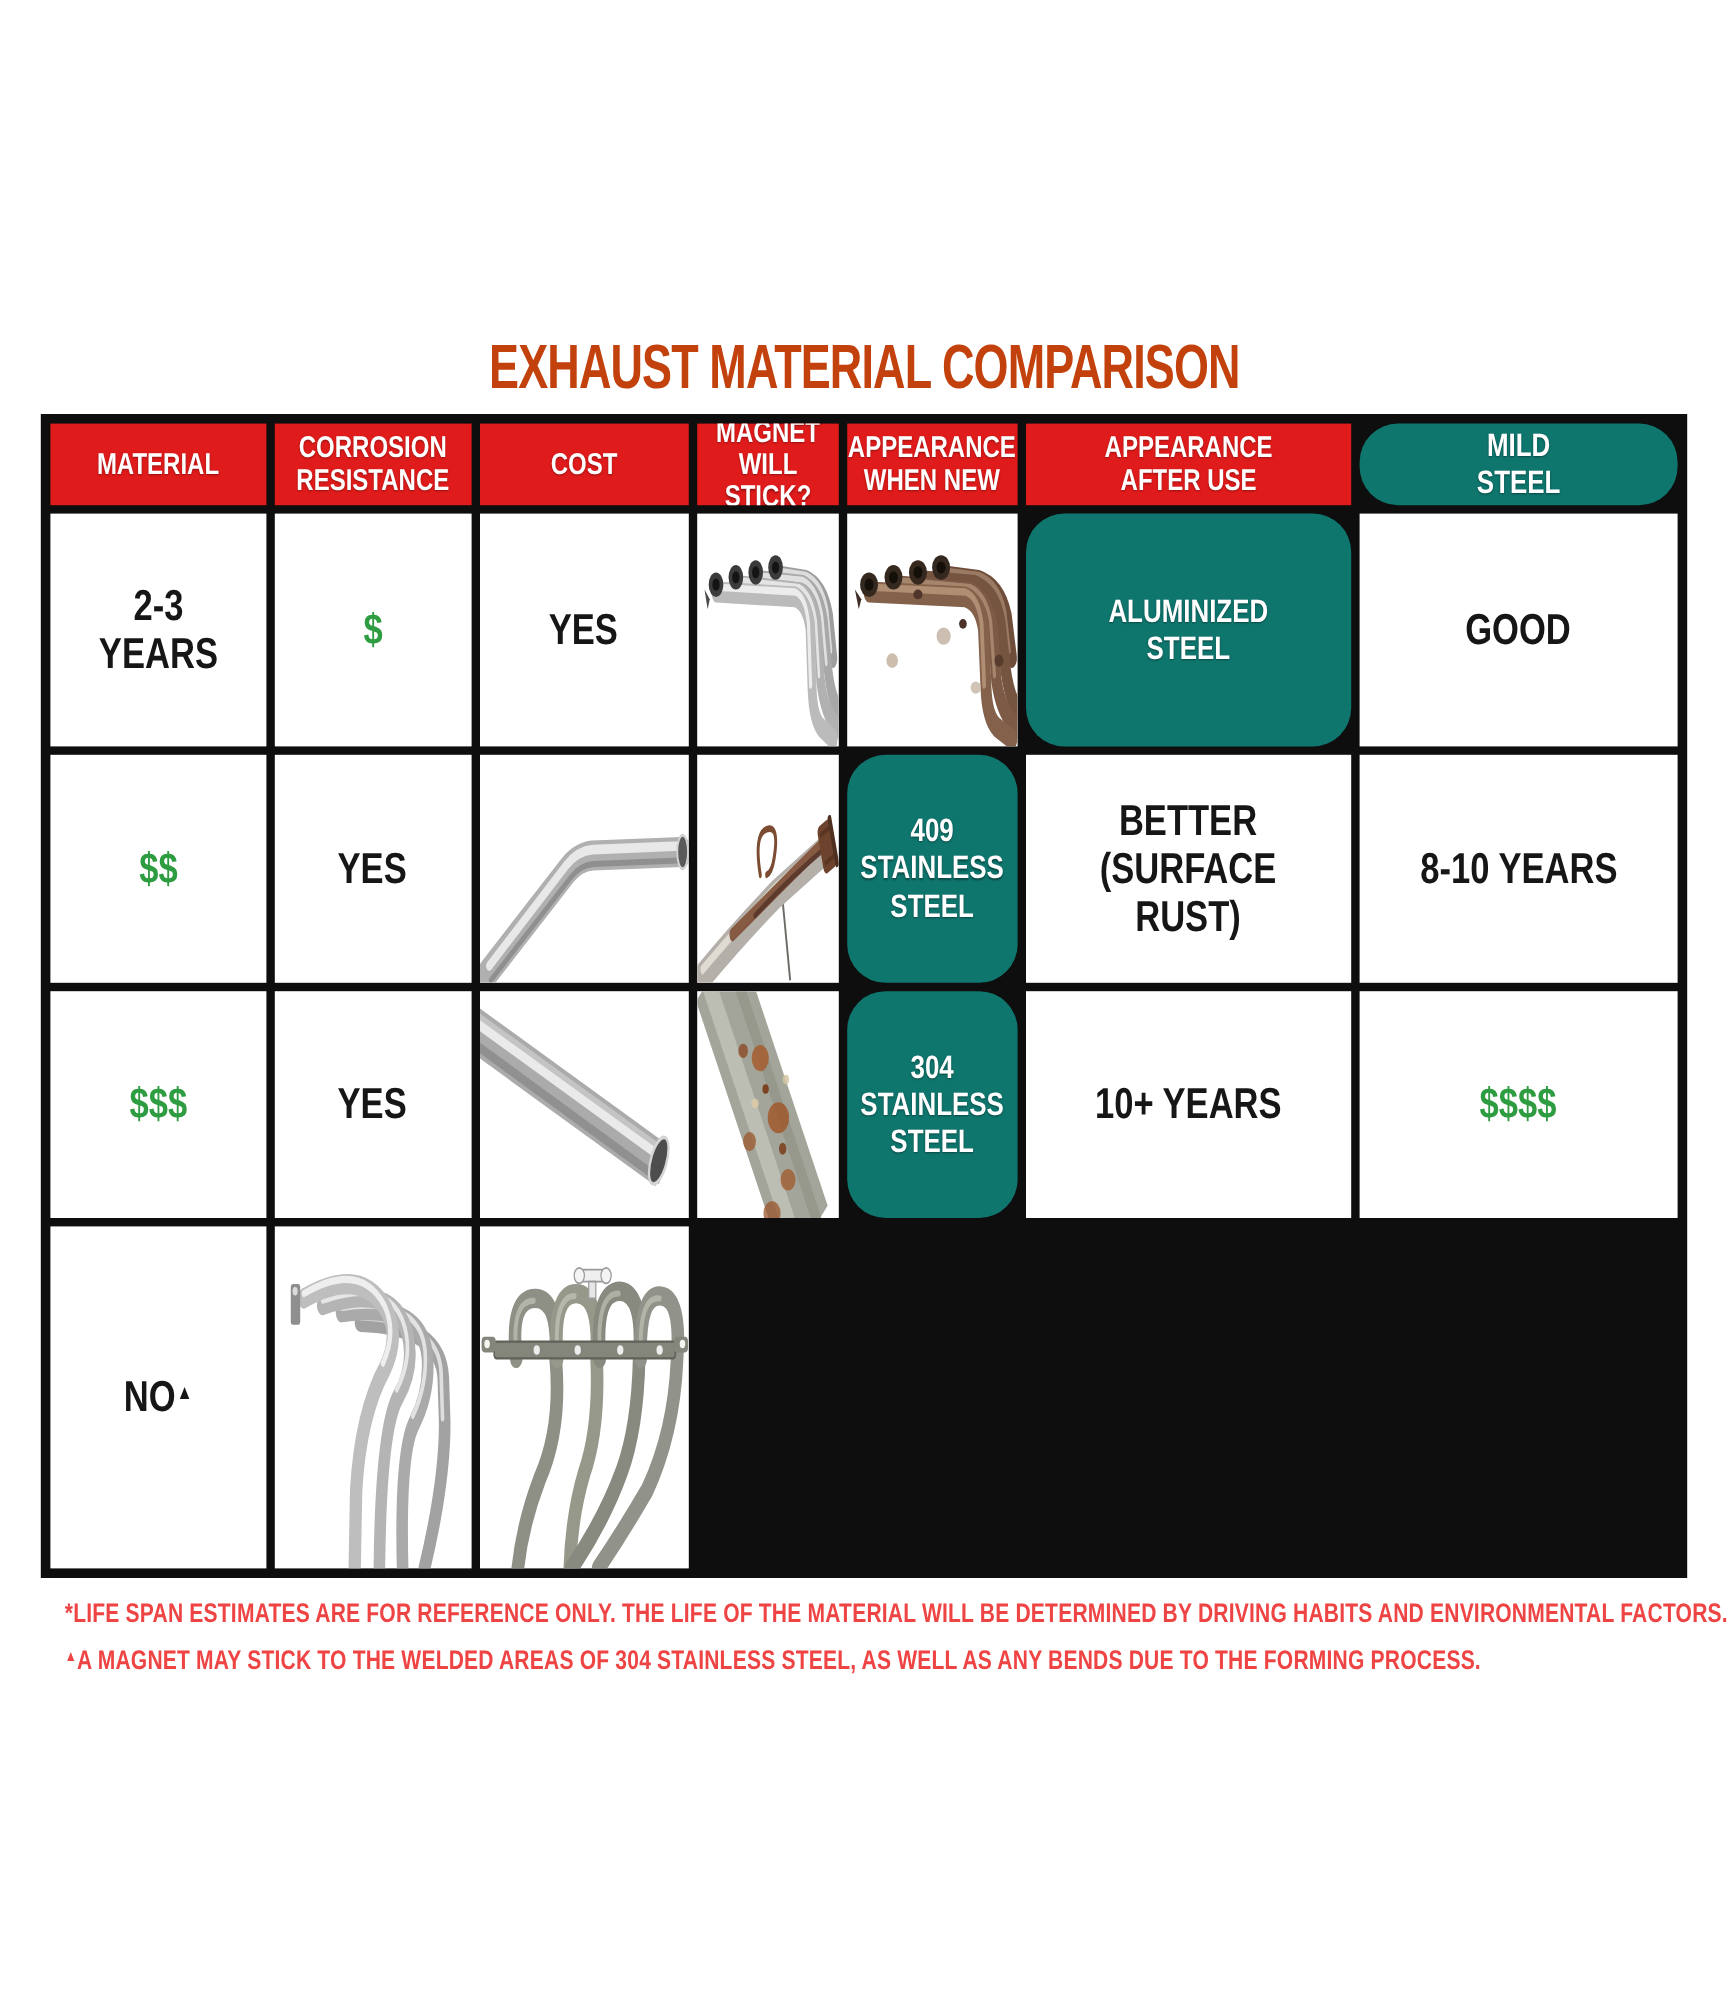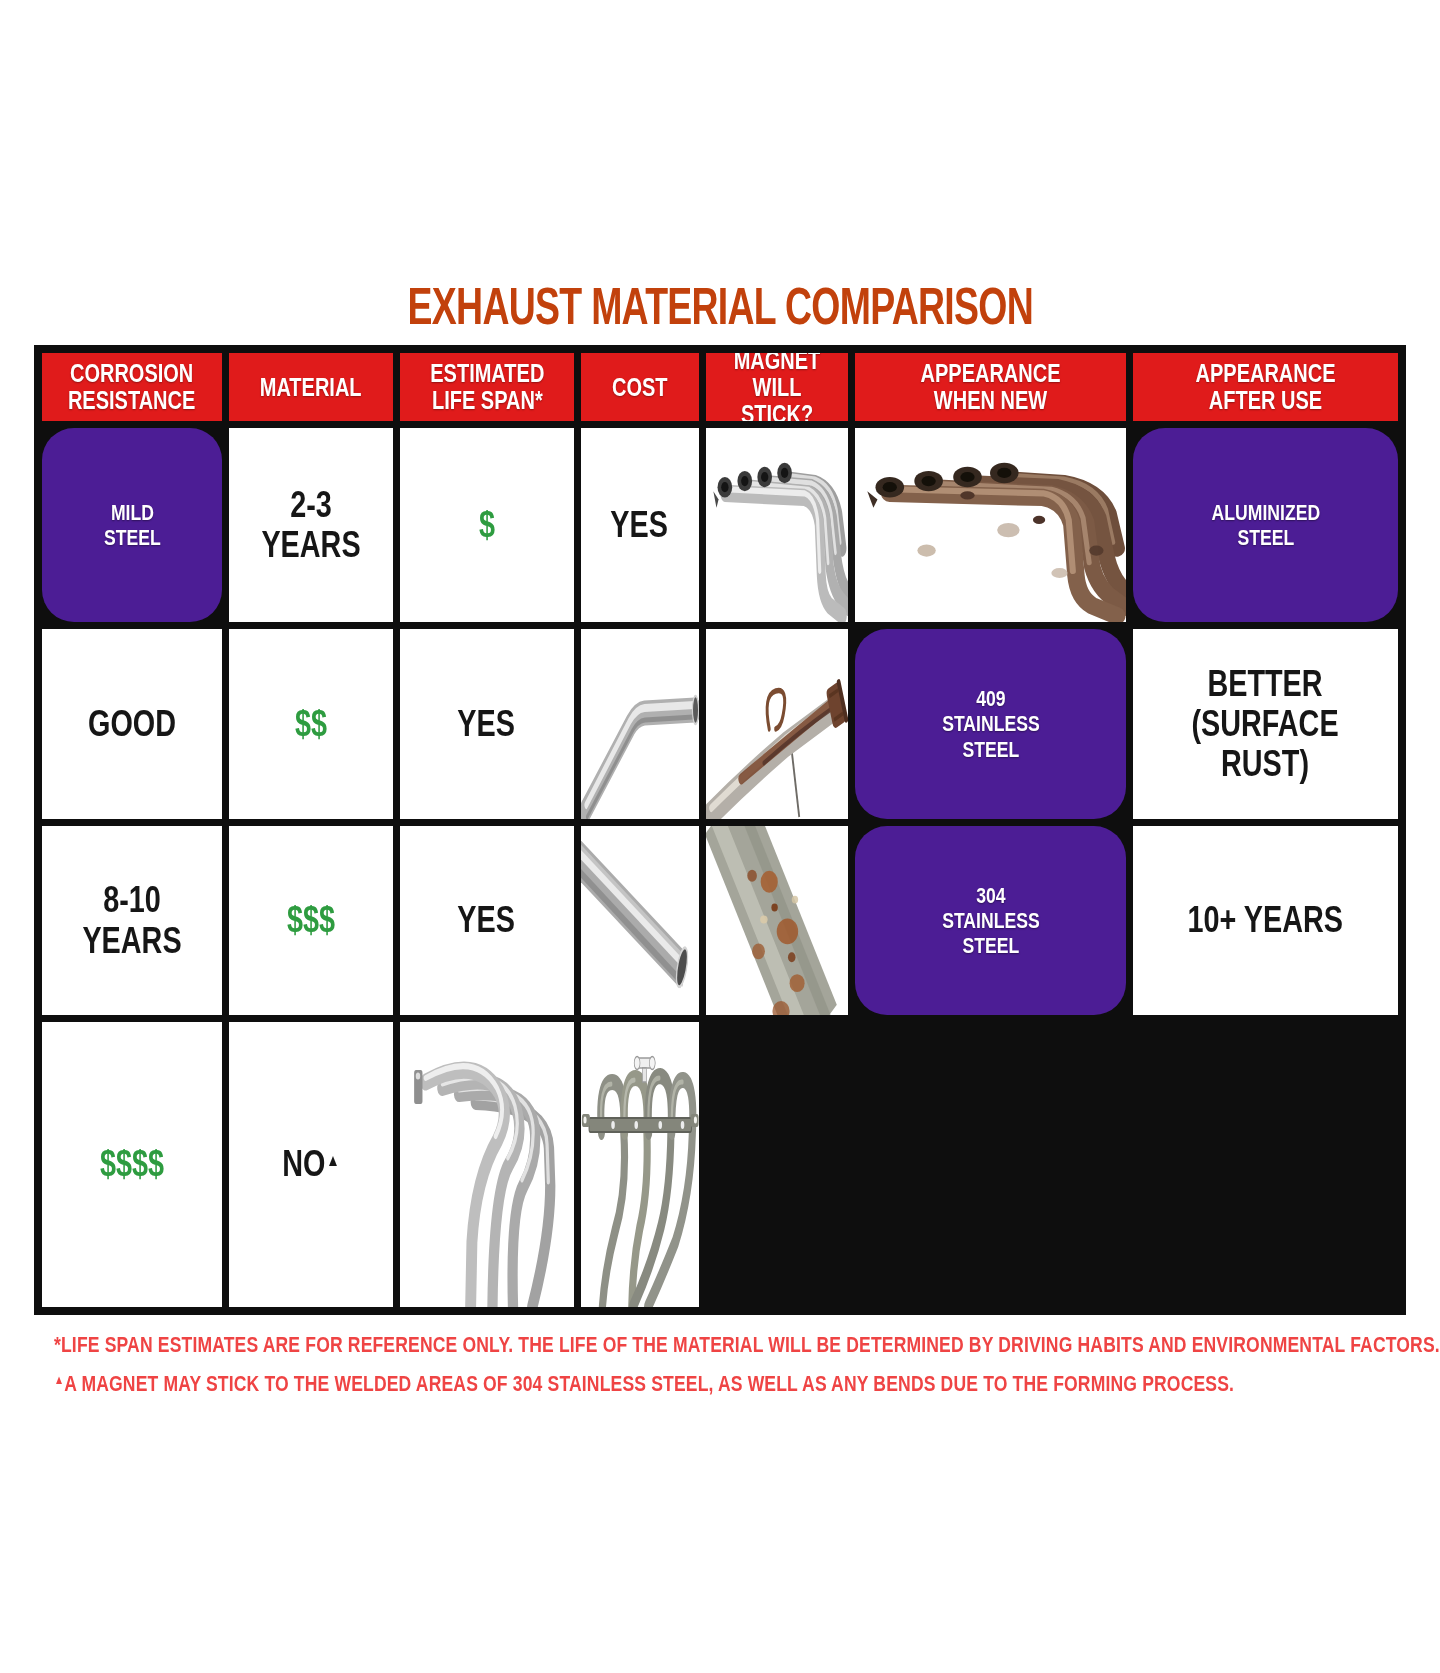--- a/index.html
+++ b/index.html
@@ -35,11 +35,11 @@
   <div class="ctable">
 
     <div class="cell th">
+        <span class="cz">MATERIAL</span>
+      </div>
+    <div class="cell th">
         <span class="cz">CORROSION
 RESISTANCE</span>
-      </div>
-    <div class="cell th">
-        <span class="cz">MATERIAL</span>
       </div>
     <div class="cell th">
         <span class="cz">ESTIMATED

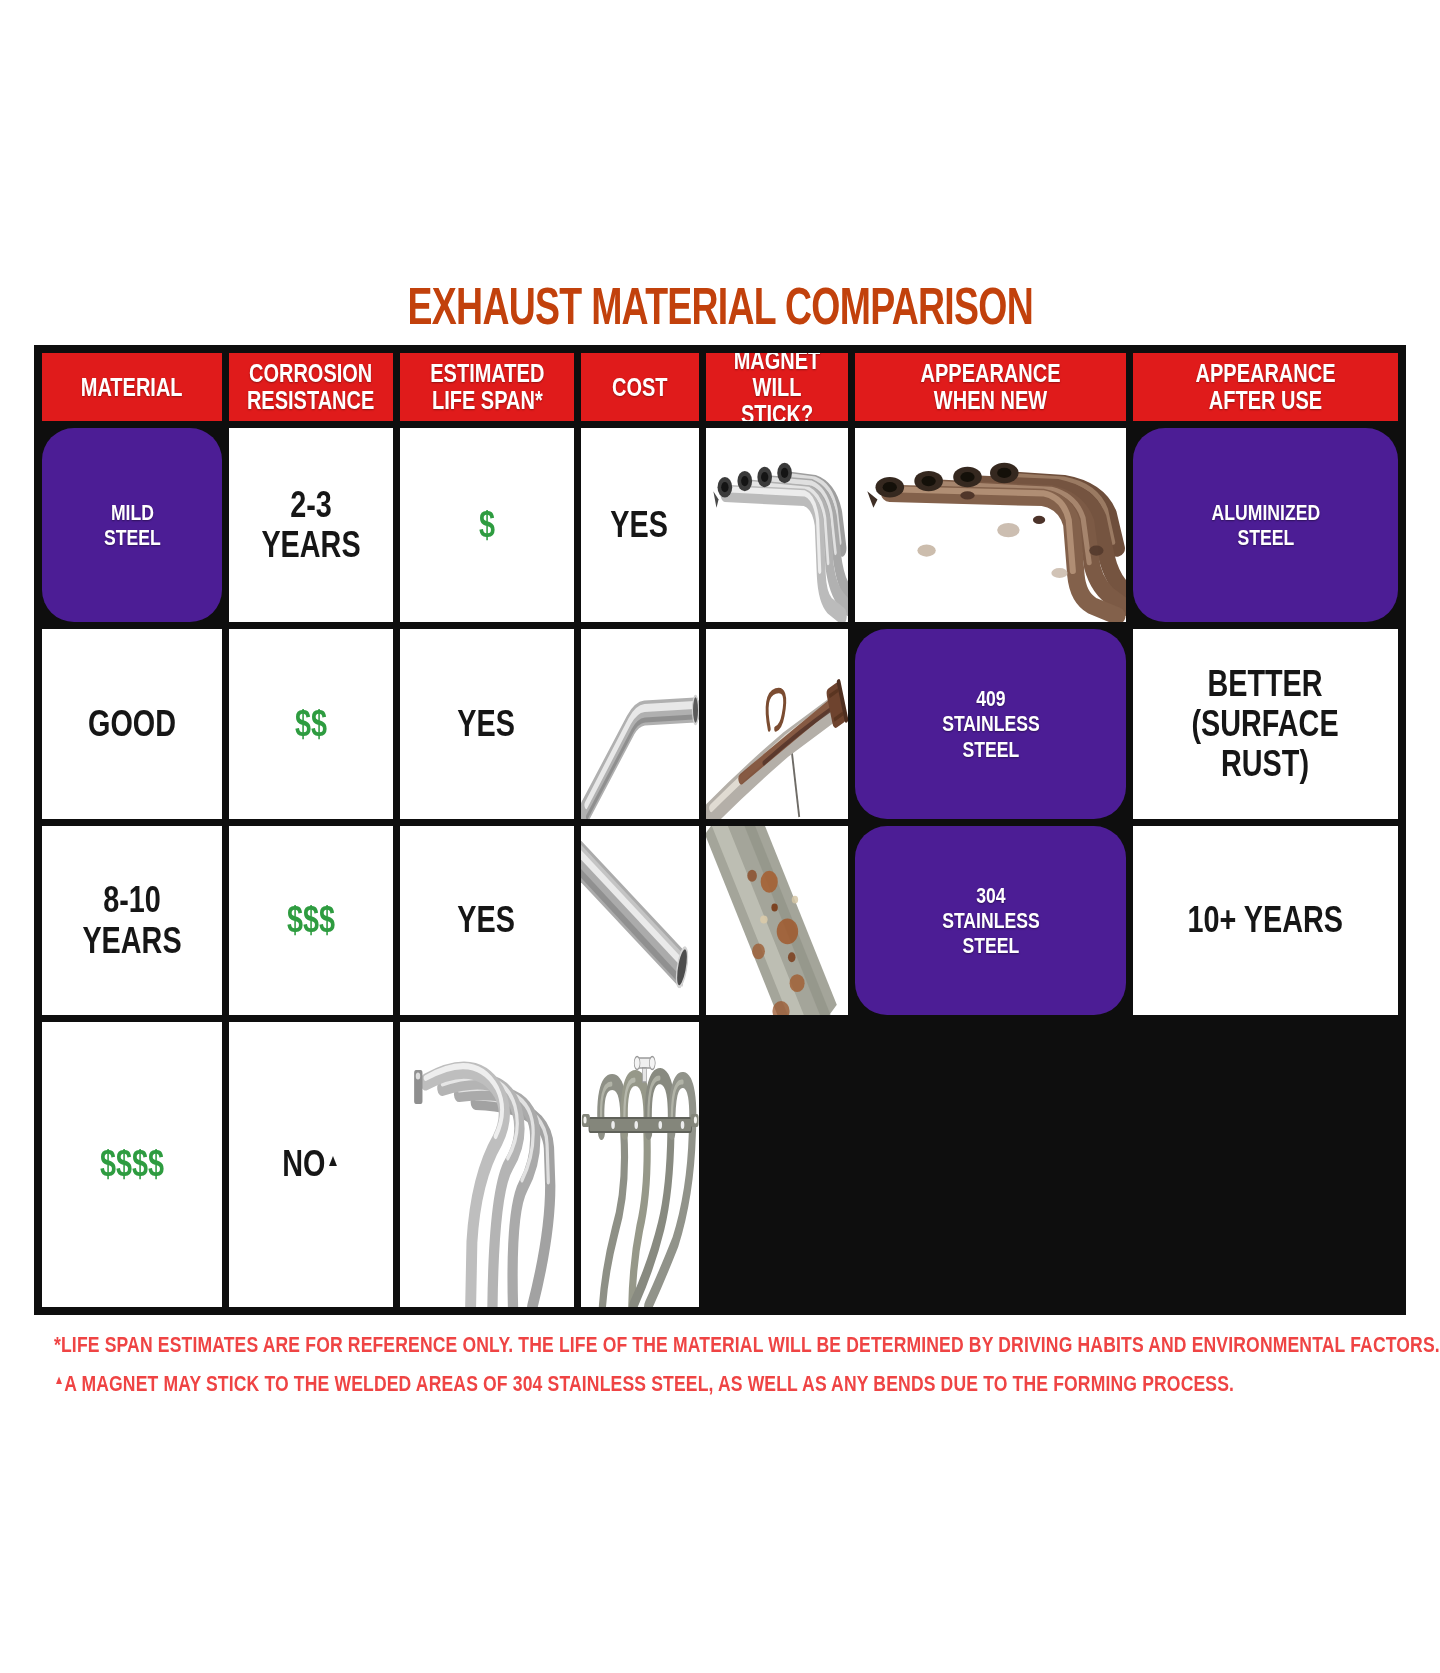--- a/index.html
+++ b/index.html
@@ -42,10 +42,6 @@
 RESISTANCE</span>
       </div>
     <div class="cell th">
-        <span class="cz">ESTIMATED
-LIFE SPAN*</span>
-      </div>
-    <div class="cell th">
         <span class="cz">COST</span>
       </div>
     <div class="cell th">

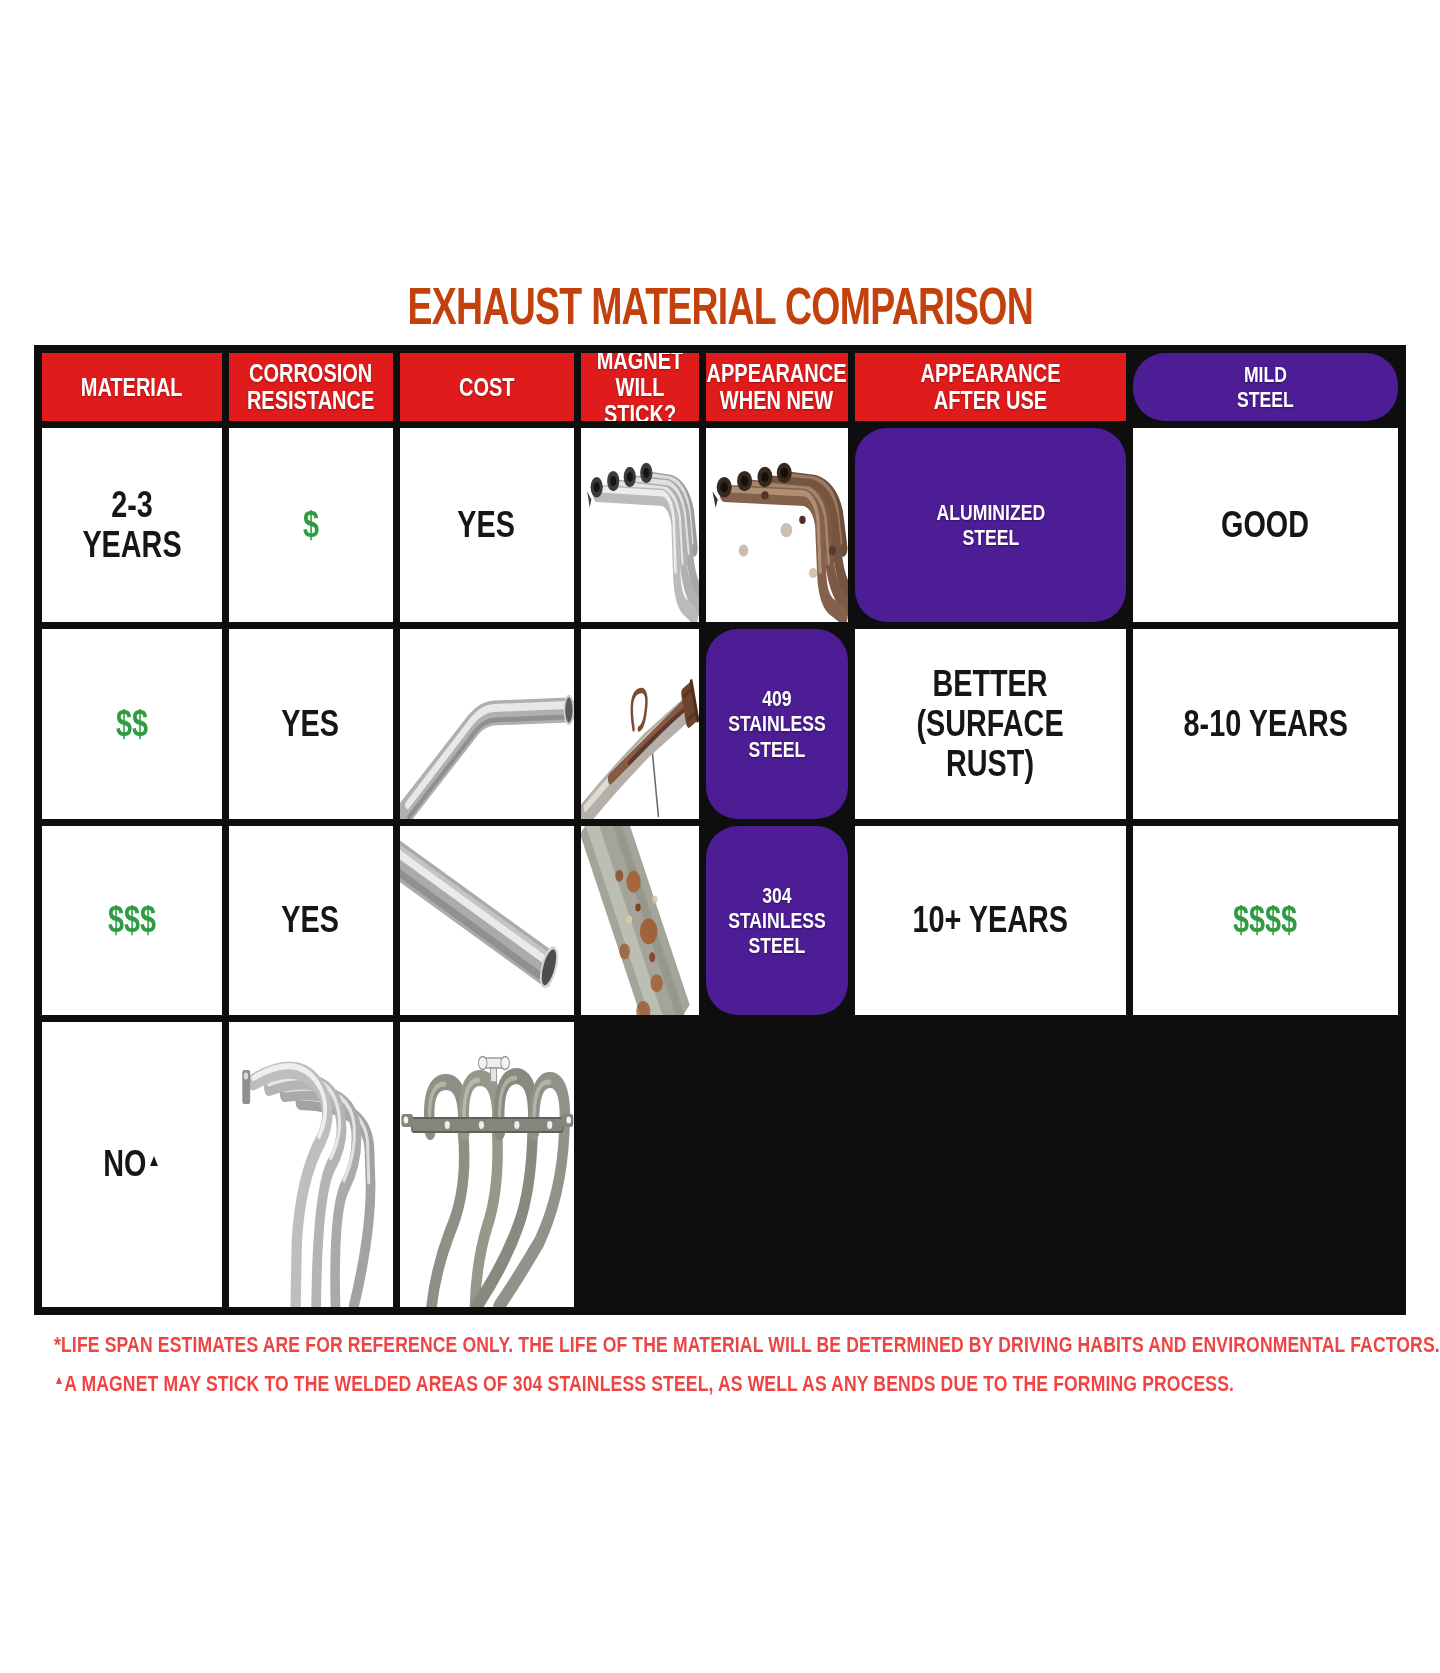--- a/index.html
+++ b/index.html
@@ -14,7 +14,7 @@
           gap:7px;background:#0e0e0e;padding:8px;}
   .cell{background:#ffffff;display:flex;align-items:center;justify-content:center;overflow:hidden;}
   .th{background:#e01b1b;color:#ffffff;font-size:25px;line-height:1.08;text-shadow:0 1px 2px rgba(0,0,0,0.35);}
-  .mat{background:#4c1d95;color:#ffffff;font-size:22px;line-height:1.15;text-shadow:0 1px 2px rgba(0,0,0,0.4);border-radius:32px;}
+  .mat{background:#0f766e;color:#ffffff;font-size:27px;line-height:1.15;text-shadow:0 1px 2px rgba(0,0,0,0.4);border-radius:32px;}
   .val{font-size:36px;line-height:1.12;}
   .val-sm{font-size:28px;line-height:1.14;}
   .cost{color:#2e9c40;}

